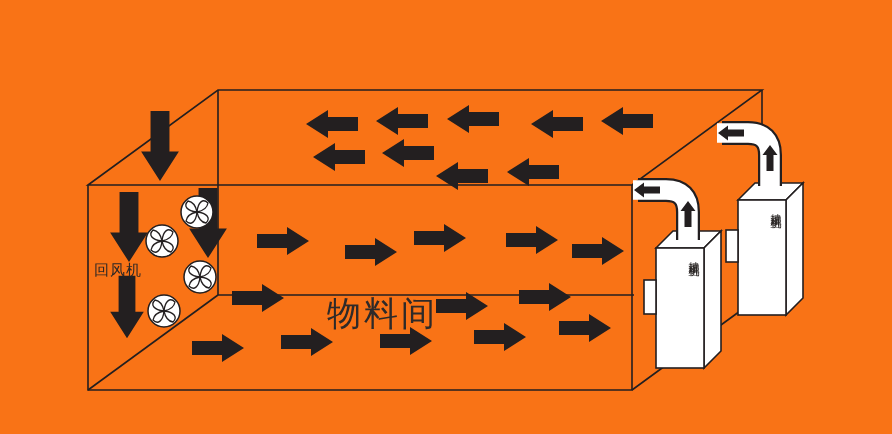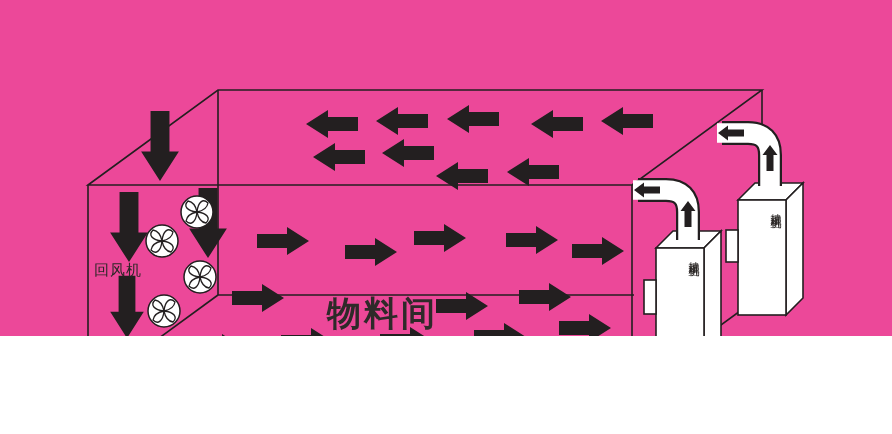--- a/index.html
+++ b/index.html
@@ -4,7 +4,7 @@
 <style>
   html,body{margin:0;padding:0;background:#ffffff;}
   body{font-family:"Liberation Sans","DejaVu Sans",sans-serif;}
-  .stage{position:relative;width:892px;height:336px;background:#ec4899;overflow:hidden;}
+  .stage{position:relative;width:892px;height:434px;background:#f97316;overflow:hidden;}
   .stage svg{position:absolute;left:0;top:0;}
   .lbl{position:absolute;color:#2b2726;user-select:none;}
   .lbl-return-fan{left:94px;top:261px;font-size:15px;letter-spacing:1px;}

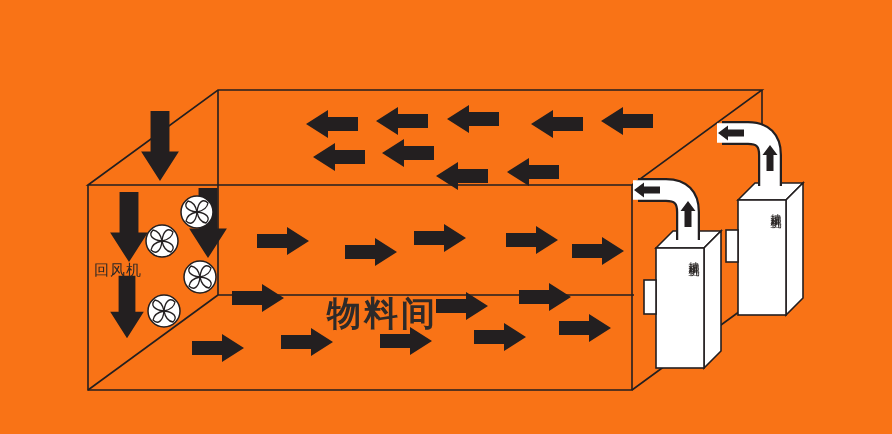--- a/index.html
+++ b/index.html
@@ -8,7 +8,7 @@
   .stage svg{position:absolute;left:0;top:0;}
   .lbl{position:absolute;color:#2b2726;user-select:none;}
   .lbl-return-fan{left:94px;top:261px;font-size:15px;letter-spacing:1px;}
-  .lbl-room{left:327px;top:291px;font-size:34px;font-weight:bold;letter-spacing:3px;color:#2e2a29;}
+  .lbl-room{left:327px;top:291px;font-size:34px;font-weight:normal;letter-spacing:3px;color:#2e2a29;}
   .lbl-vert{writing-mode:vertical-rl;text-orientation:upright;font-size:11px;line-height:13px;letter-spacing:1px;color:#2b2726;}
   .lbl-dehum-front{left:687px;top:253px;height:80px;}
   .lbl-dehum-back{left:769px;top:205px;height:80px;}

